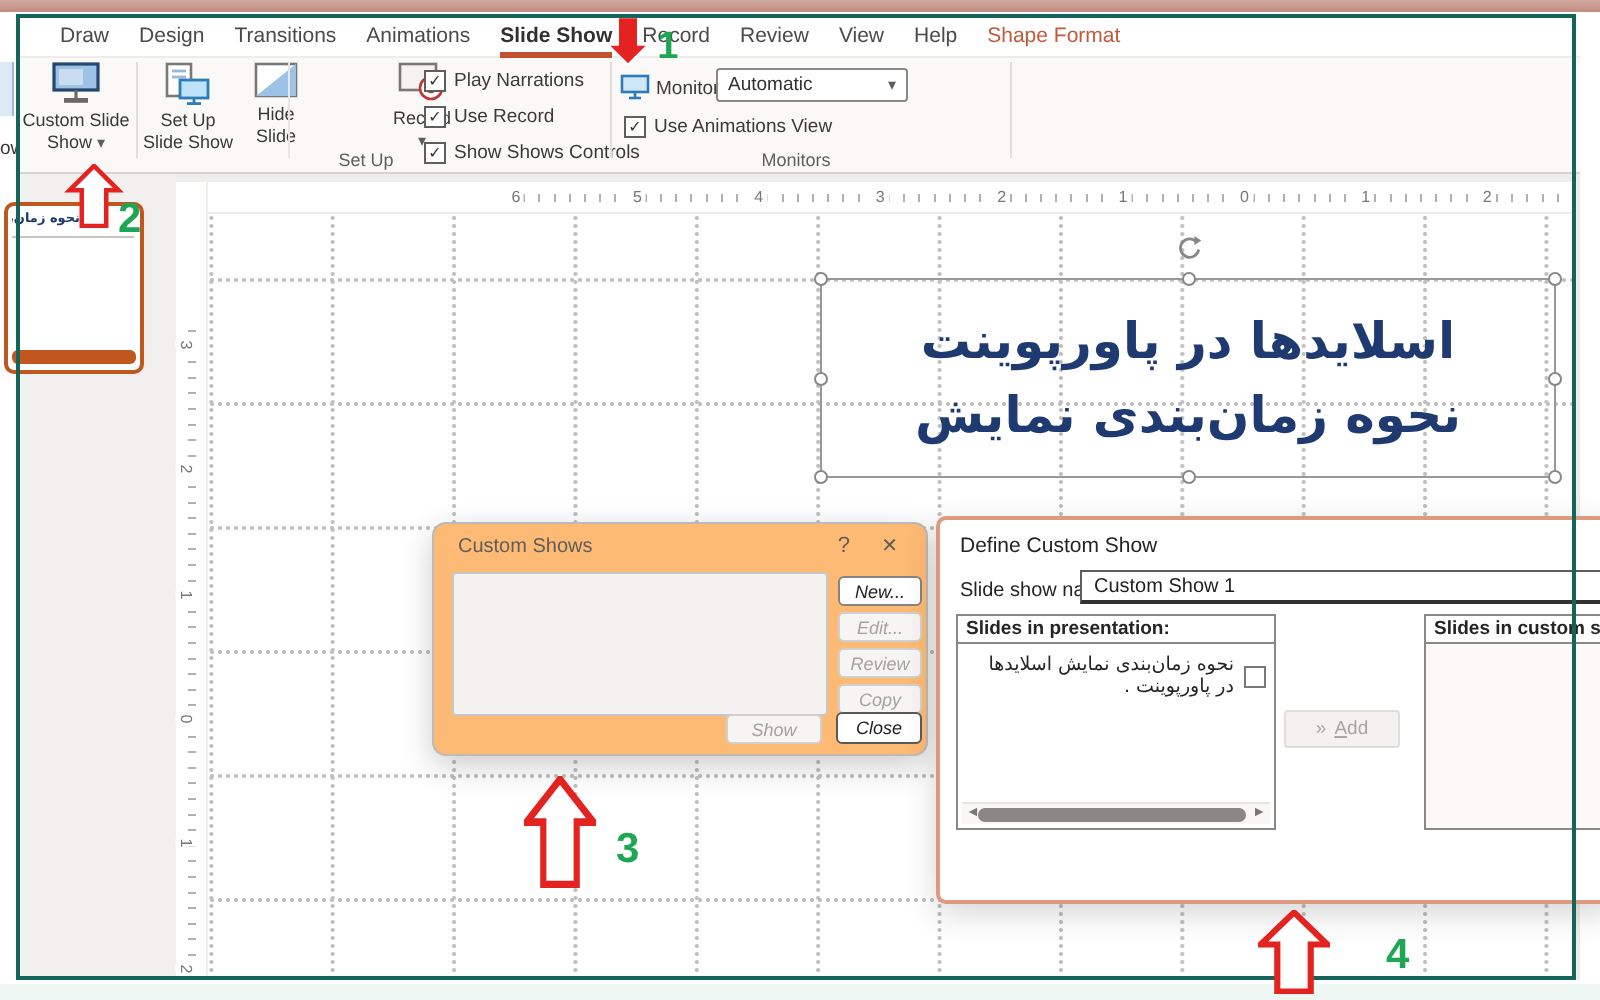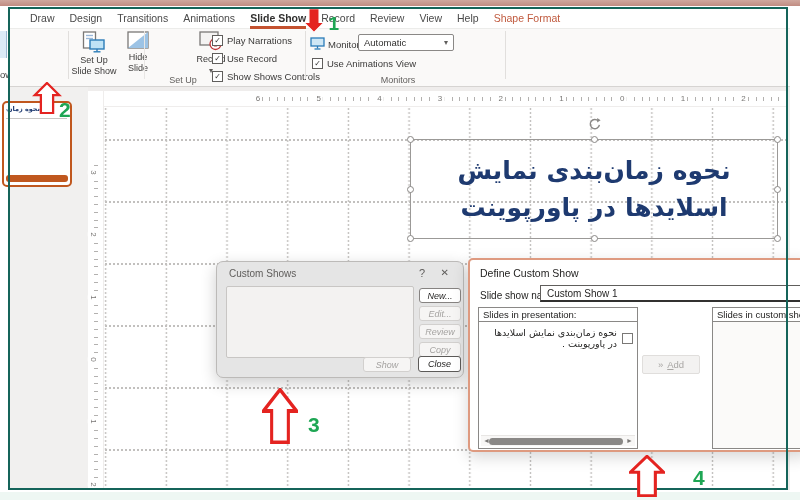--- a/index.html
+++ b/index.html
@@ -156,6 +156,19 @@
   </div>
 
   <div class="ribbon">
+    <div class="rbtn" style="left:2px;width:56px;">
+      <svg width="26" height="22" viewBox="0 0 26 22">
+        <rect x="2" y="1" width="22" height="13" fill="#9cc3e5" stroke="#24476f" stroke-width="1.6"></rect>
+        <rect x="4.5" y="3.5" width="12" height="8" fill="#c9ddf0" stroke="none"></rect>
+        <line x1="13" y1="14" x2="13" y2="18" stroke="#6b6967" stroke-width="1.6"></line>
+        <rect x="7" y="18" width="12" height="2.4" fill="#6b6967"></rect>
+      </svg>
+      <div class="lbl">
+        <span>Custom Slide</span><br>
+        <span>Show</span>
+        <span class="caret">▾</span>
+      </div>
+    </div>
     <div class="rsep" style="left:60px;"></div>
 
     <div class="rbtn" style="left:62px;width:48px;">

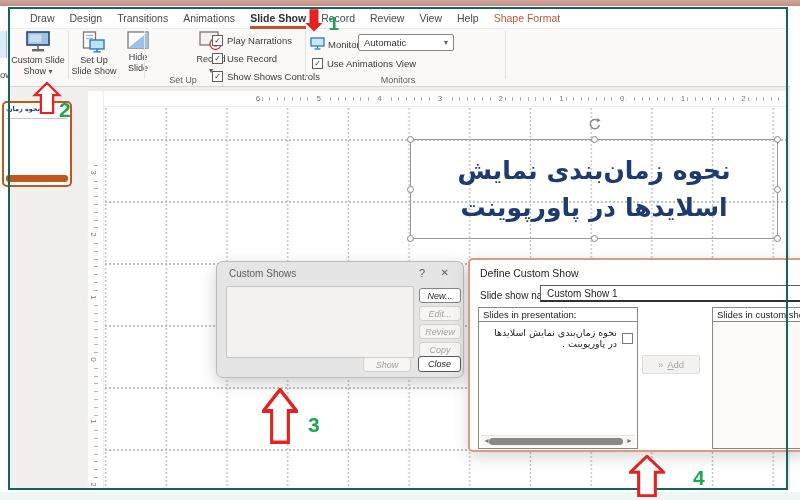--- a/index.html
+++ b/index.html
@@ -282,8 +282,8 @@
 
   <div class="textbox">
     <div class="tb-text fa">
+      <span>اسلایدها در پاورپوینت</span>
       <span>نحوه زمان‌بندی نمایش</span>
-      <span>اسلایدها در پاورپوینت</span>
     </div>
     <span class="handle" style="left:-4px;top:-4px;"></span>
     <span class="handle" style="left:calc(50% - 3.5px);top:-4px;"></span>

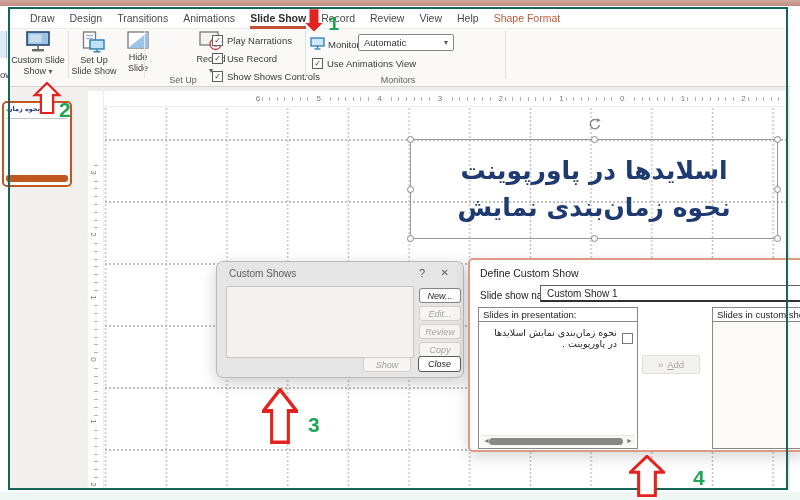--- a/index.html
+++ b/index.html
@@ -81,7 +81,7 @@
   .rot{position:absolute;left:calc(50% - 6px);top:-22px;cursor:pointer;}
 
   
-  .dlg1{position:absolute;left:216px;top:261px;width:246px;height:115px;background:#e5e5e5;
+  .dlg1{position:absolute;left:216px;top:261px;width:246px;height:115px;background:#fdba74;
         border:1px solid #bcbab8;border-radius:7px;box-shadow:0 5px 16px rgba(0,0,0,.20);z-index:5;}
   .dlg1-title{position:absolute;left:12px;top:6px;font-size:10px;color:#5f5d5b;}
   .dlg1-help{position:absolute;right:38px;top:5px;font-size:11px;color:#5f5d5b;cursor:pointer;}

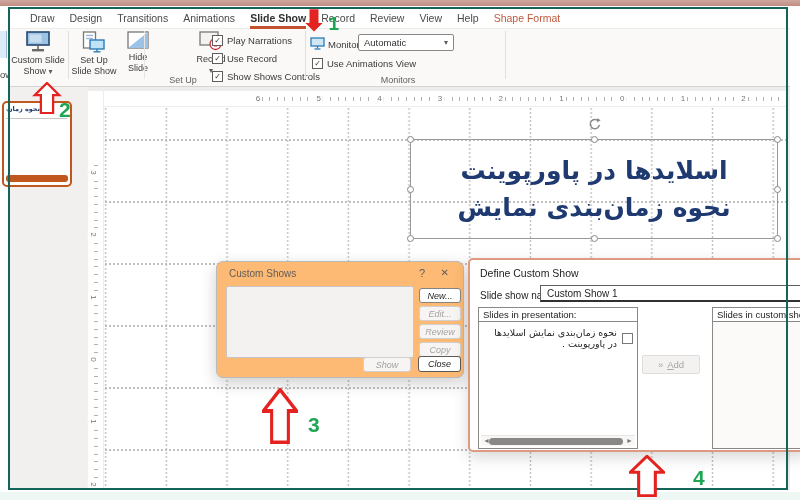--- a/index.html
+++ b/index.html
@@ -105,7 +105,7 @@
             border-bottom:2.5px solid #323130;font-size:10px;color:#201f1e;padding:0 6px;
             box-sizing:border-box;font-family:"Liberation Sans",sans-serif;background:#fff;}
   .d2-hdr{position:absolute;top:47px;height:15px;border:1px solid #8a8886;background:#fff;
-          font-size:9.5px;font-weight:normal;color:#252423;box-sizing:border-box;
+          font-size:9.5px;font-weight:bold;color:#252423;box-sizing:border-box;
           display:flex;align-items:center;padding:4px 4px;}
   .d2-list{position:absolute;top:61px;height:128px;border:1px solid #8a8886;background:#fff;box-sizing:border-box;}
   .d2-item{position:absolute;top:5px;left:4px;right:4px;font-size:9.5px;color:#252423;

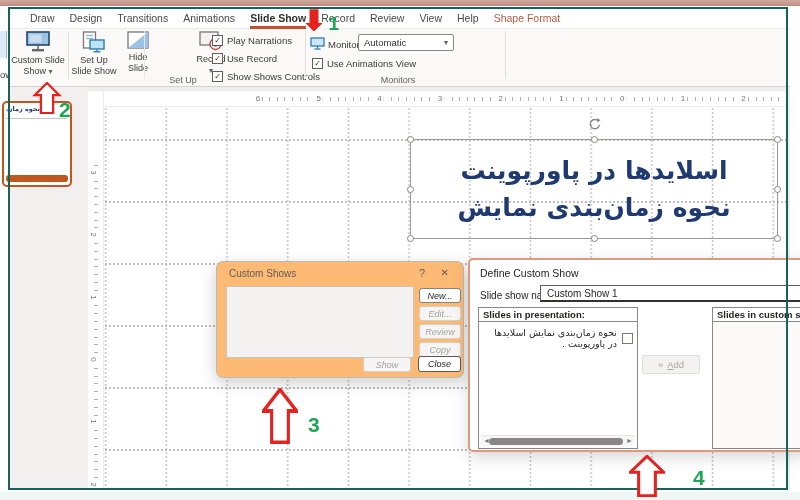--- a/index.html
+++ b/index.html
@@ -107,7 +107,7 @@
   .d2-hdr{position:absolute;top:47px;height:15px;border:1px solid #8a8886;background:#fff;
           font-size:9.5px;font-weight:bold;color:#252423;box-sizing:border-box;
           display:flex;align-items:center;padding:4px 4px;}
-  .d2-list{position:absolute;top:61px;height:128px;border:1px solid #8a8886;background:#fff;box-sizing:border-box;}
+  .d2-list{position:absolute;top:61px;height:94px;border:1px solid #8a8886;background:#fff;box-sizing:border-box;}
   .d2-item{position:absolute;top:5px;left:4px;right:4px;font-size:9.5px;color:#252423;
            display:flex;align-items:center;gap:5px;cursor:pointer;}
   .d2-cbx{width:9px;height:9px;border:1px solid #7a7876;background:#fff;flex:0 0 auto;}

